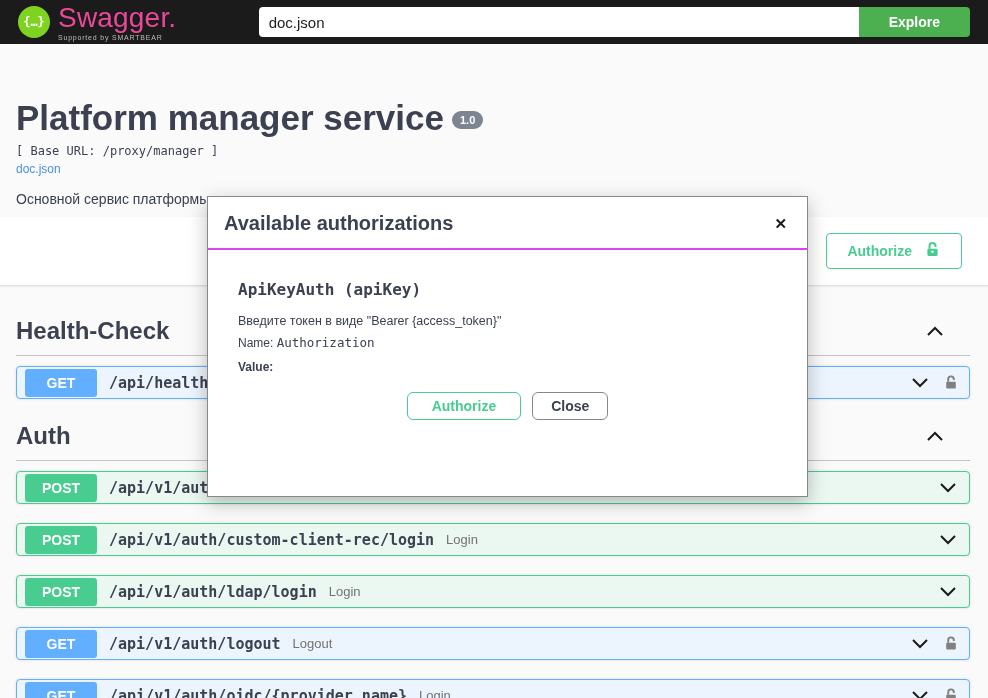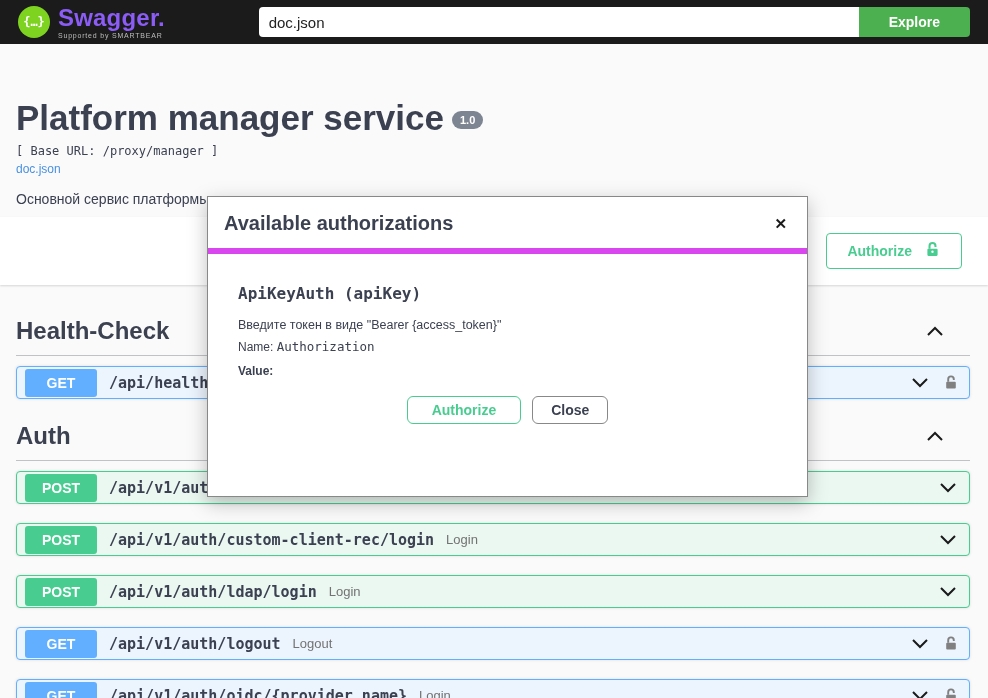--- a/index.html
+++ b/index.html
@@ -13,7 +13,7 @@
     display:flex; align-items:center; justify-content:center; color:#fff;
     font-family:"DejaVu Sans Mono", monospace; font-size:12px; font-weight:bold; }
   .logo-text-col { display:flex; flex-direction:column; line-height:1; }
-  .logo-title { color:#8b5cf6; font-size:24px; font-weight:bold; letter-spacing:.2px; }
+  .logo-title { color:#ec4899; font-size:28px; font-weight:normal; letter-spacing:.2px; }
   .logo-sub { color:#bdbdbd; font-size:7px; margin-top:2px; letter-spacing:.8px; }
   .topbar-right { margin-left:auto; display:flex; align-items:center; }
   .url-input { width:600px; height:30px; border:none; border-radius:4px 0 0 4px;

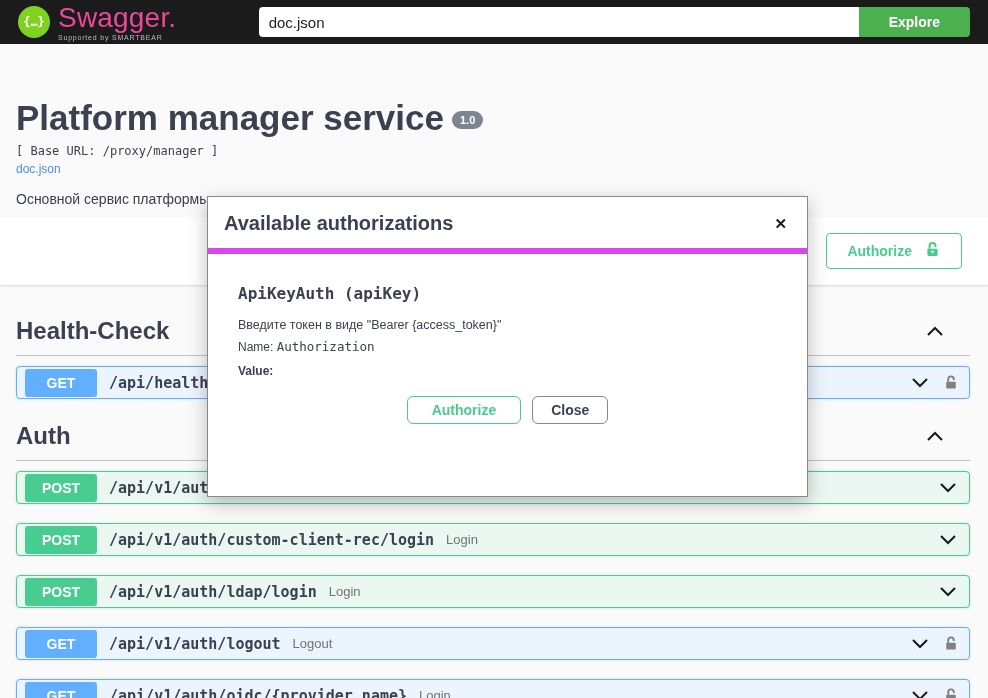--- a/index.html
+++ b/index.html
@@ -68,7 +68,7 @@
   .modal { position:absolute; left:207px; top:196px; width:601px; min-height:301px;
     background:#fff; border:1px solid #888; box-shadow:0 6px 18px rgba(0,0,0,.25); z-index:10; }
   .modal-header { display:flex; padding:15px 20px 13px 16px;
-    border-bottom:6px solid #d946ef; }
+    border-bottom:2px solid #d946ef; }
   .modal-title { font-size:20px; font-weight:bold; color:#3b4151; }
   .modal-close { margin-left:auto; background:none; border:none; font-size:15px;
     font-weight:bold; color:#1a1a1a; cursor:pointer; line-height:1;

